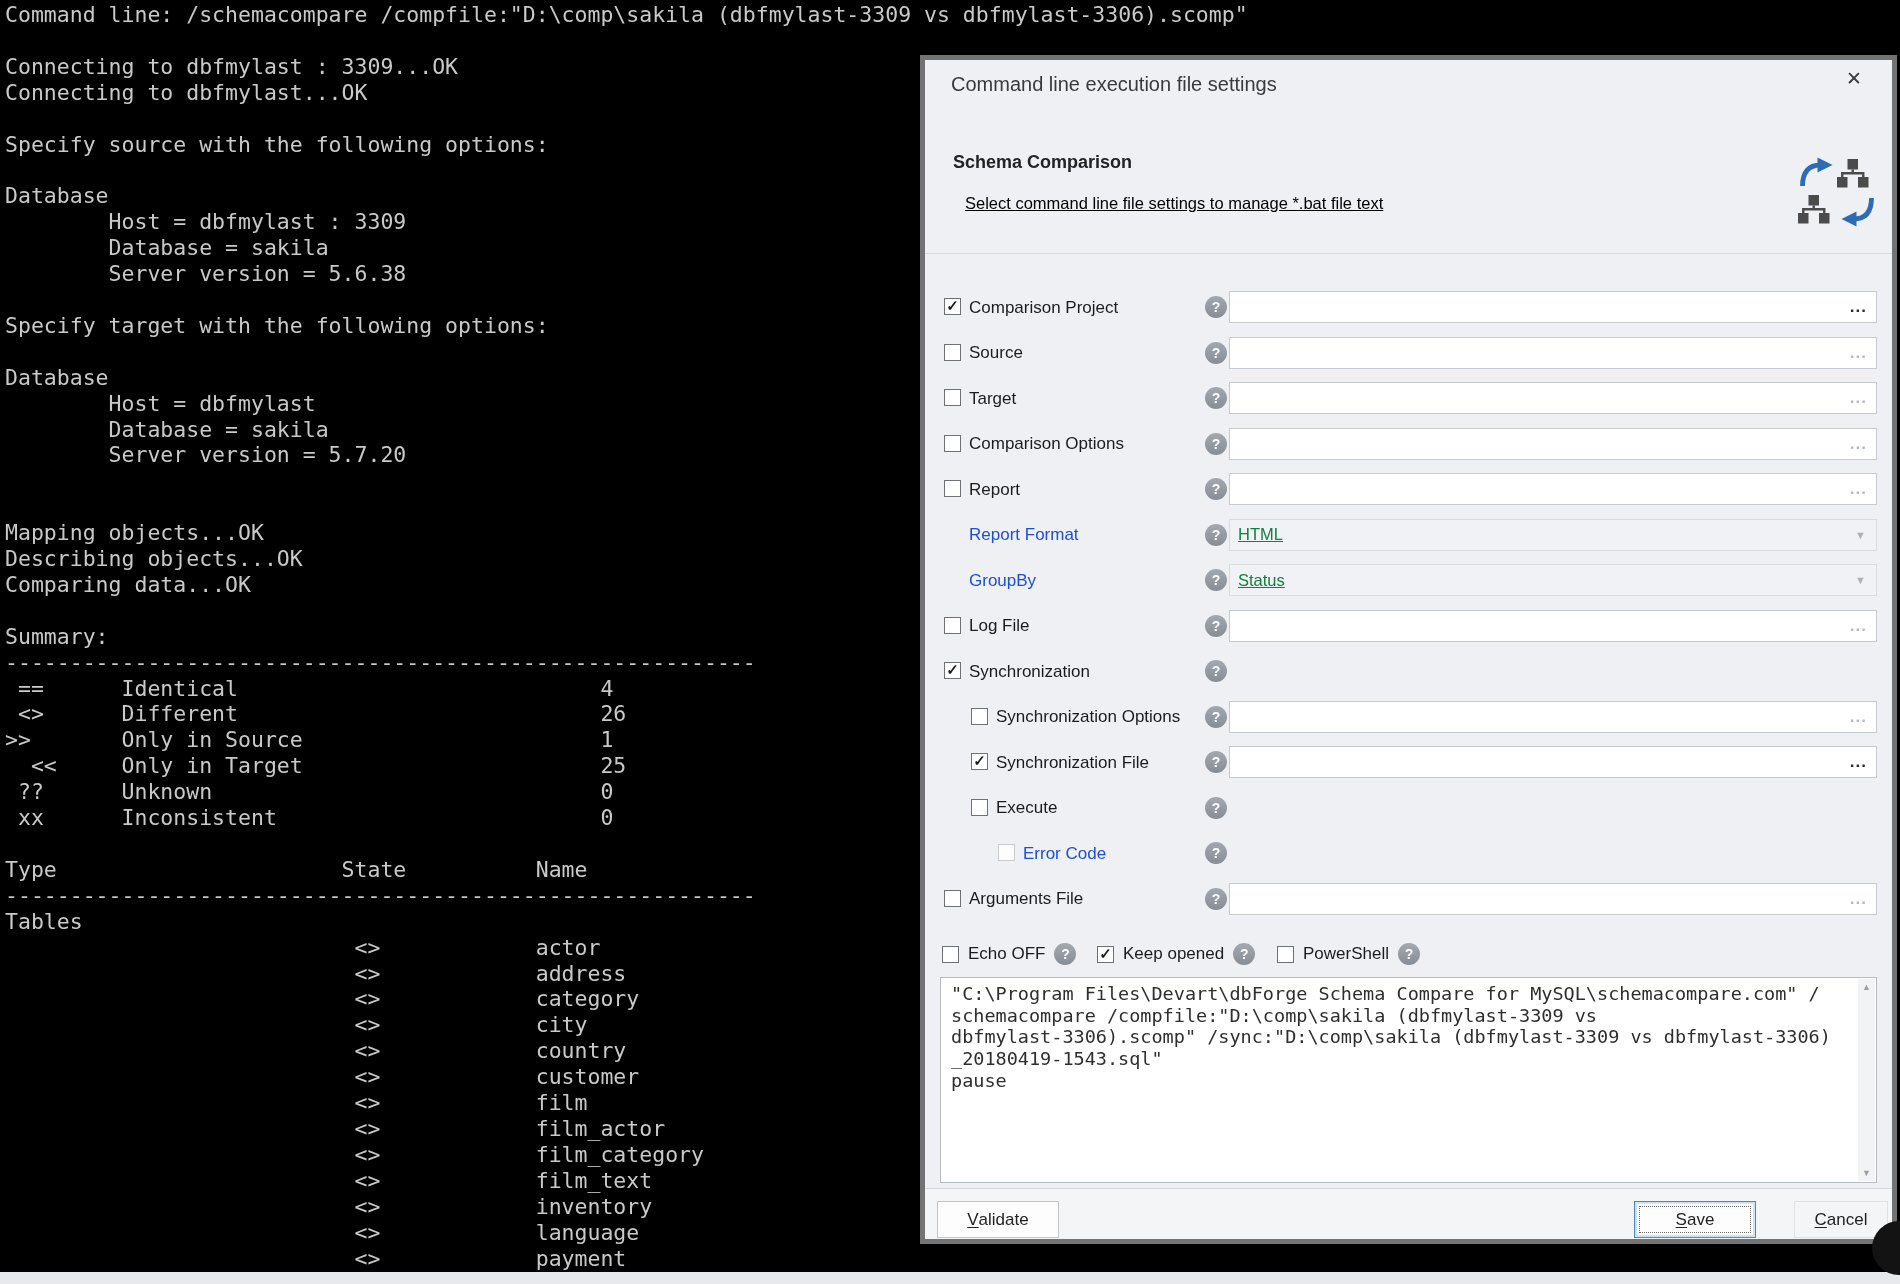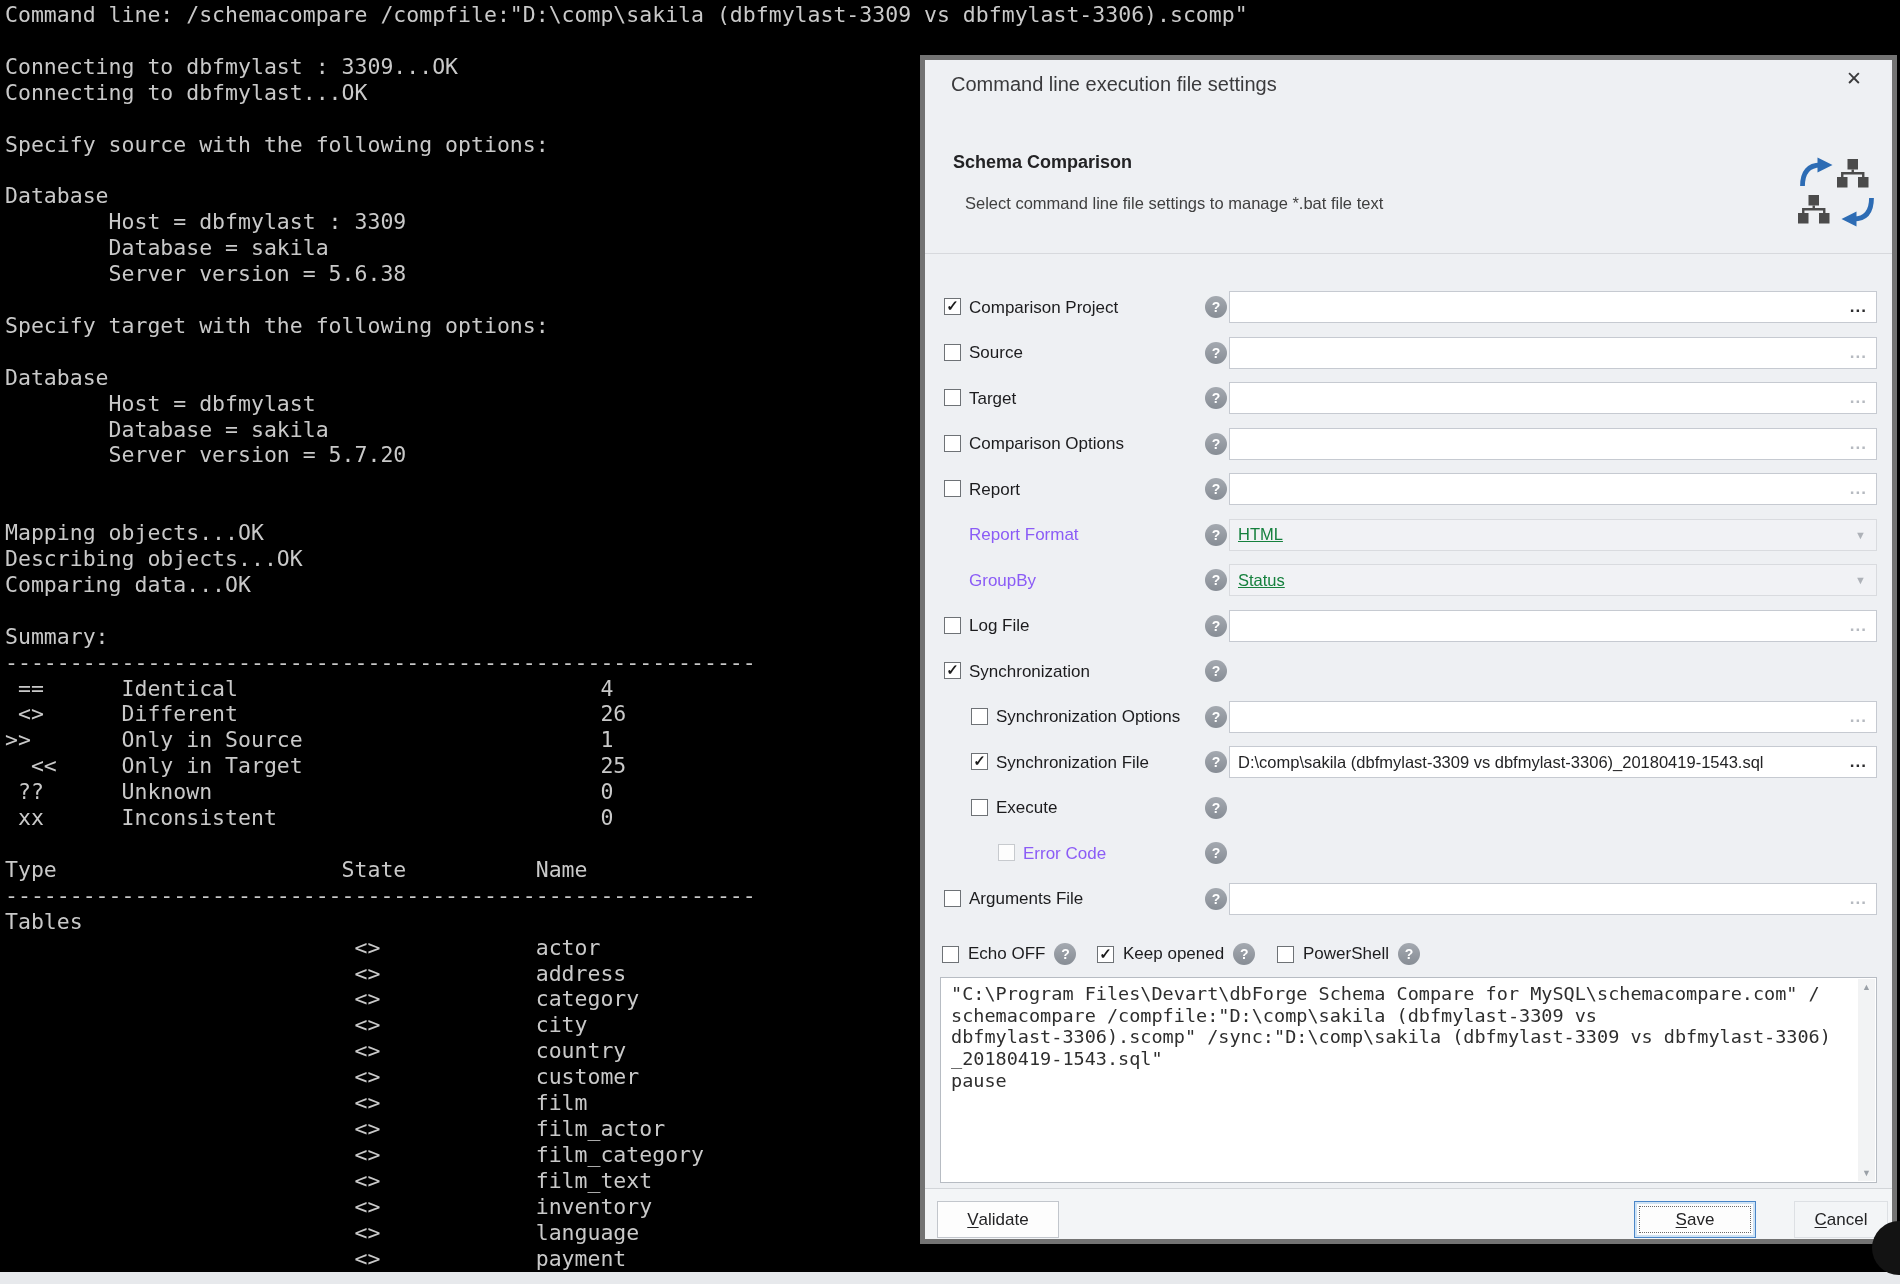--- a/index.html
+++ b/index.html
@@ -24,7 +24,7 @@
   .dlg-title{position:absolute;left:26px;top:13px;font-size:20px;color:#3a3a3c;}
   .dlg-close{position:absolute;right:30px;top:9px;font-size:19px;color:#3a3a3c;cursor:default;line-height:1;}
   .sec-title{position:absolute;left:28px;top:92px;font-size:18px;font-weight:bold;color:#232325;}
-  .sec-sub{position:absolute;left:40px;top:134px;font-size:16.5px;color:#404040;}
+  .sec-sub{position:absolute;left:40px;top:134px;font-size:16.5px;color:#000000;text-decoration:underline;}
   .hdr-icon{position:absolute;right:16px;top:96px;}
   .hdr-sep{position:absolute;left:0;top:193px;width:100%;height:1px;background:#d7d9dd;}
   

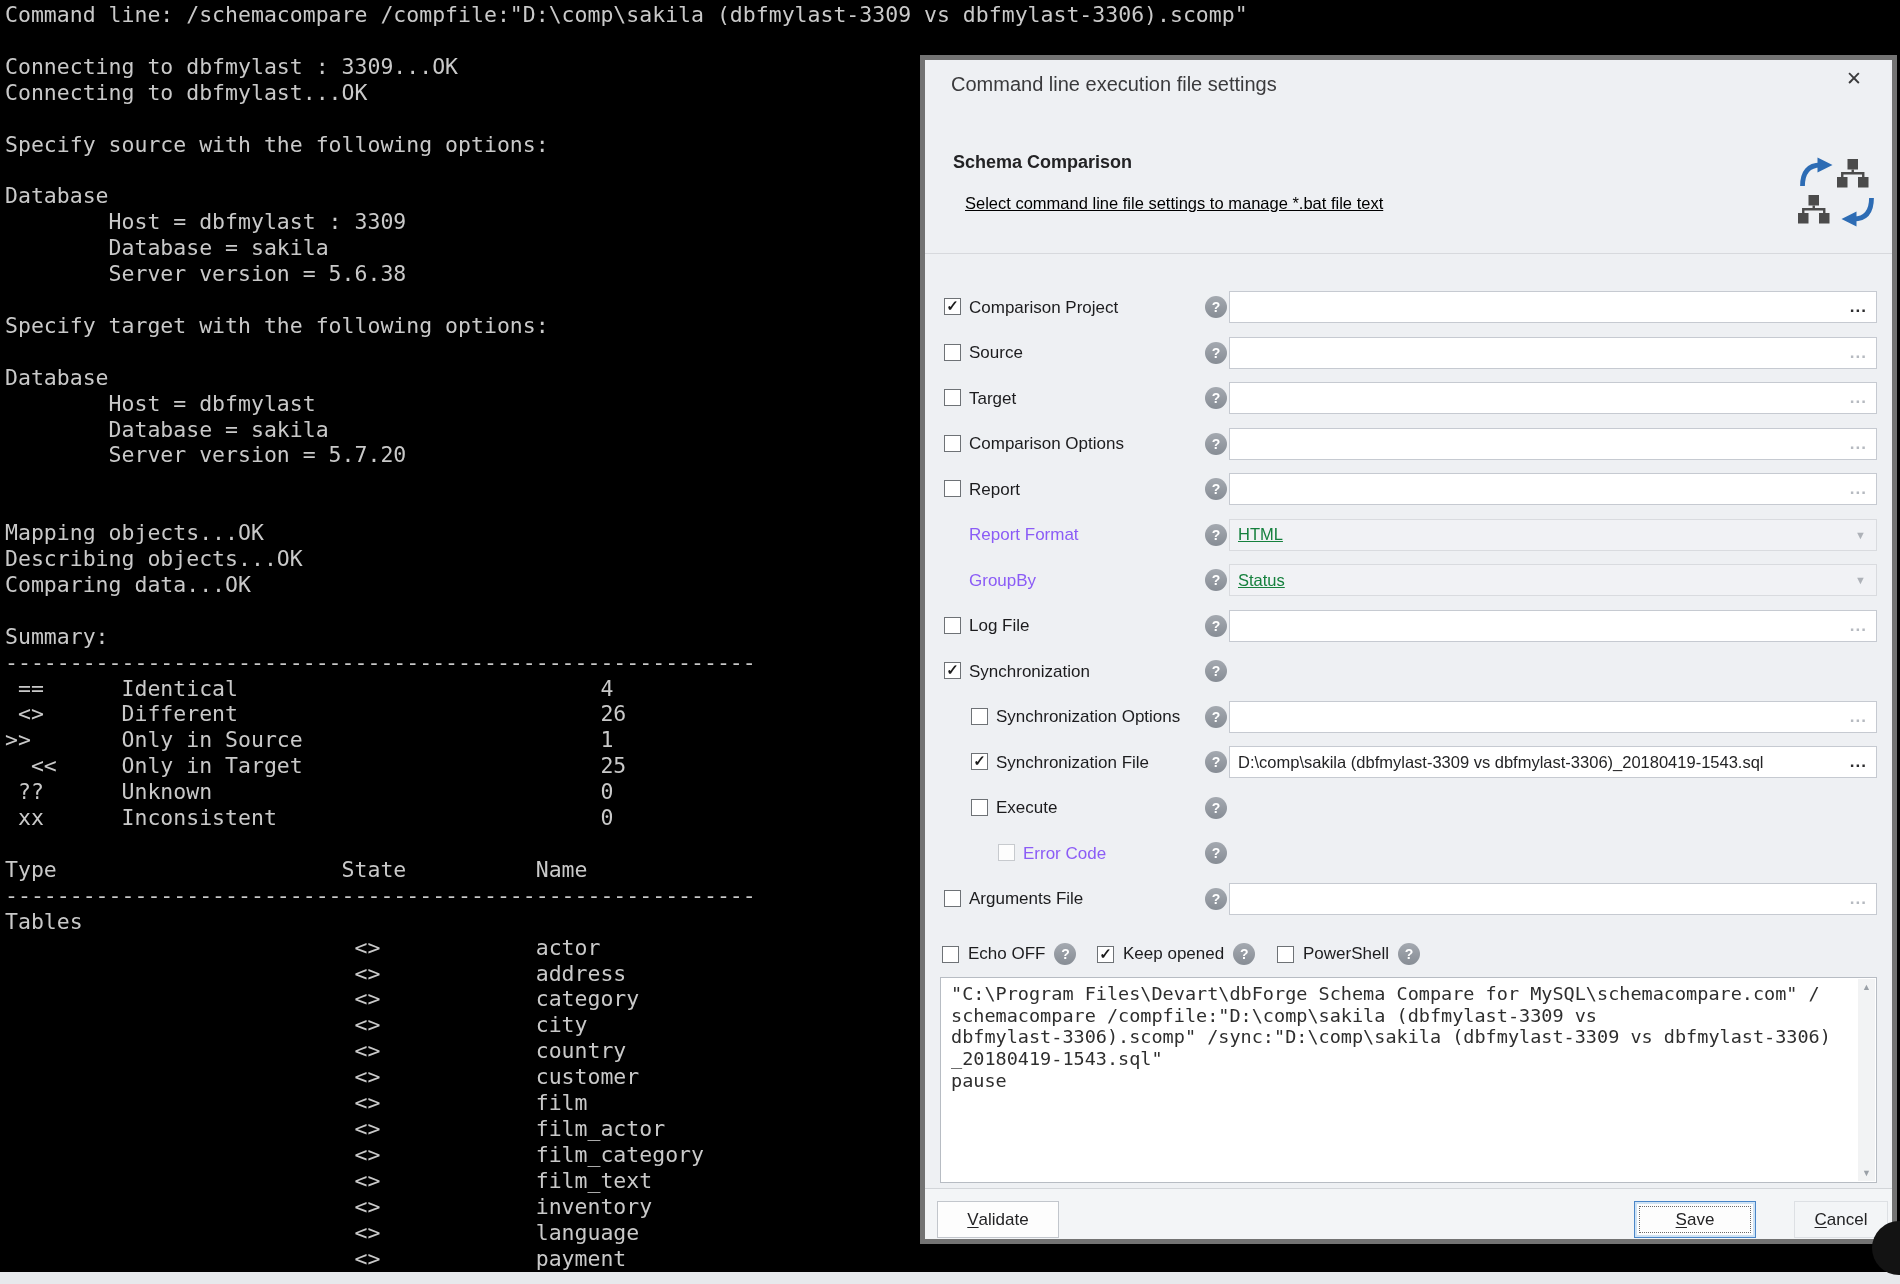--- a/index.html
+++ b/index.html
@@ -33,7 +33,7 @@
       box-sizing:border-box;font-size:15px;line-height:14px;text-align:center;color:#1b1b1b;font-weight:bold;}
   .cb.dis{border-color:#c7cace;color:#c7cace;background:#fdfdfd;}
   .lbl{position:absolute;top:0;height:45px;display:flex;align-items:center;font-size:17px;color:#1c1c1e;white-space:nowrap;}
-  .lbl.dis{color:#8b5cf6;}
+  .lbl.dis{color:#1d4ed8;}
   .help{position:absolute;left:280px;top:11px;width:22px;height:22px;border-radius:50%;
         background:linear-gradient(#a4a9b0,#878d95);color:#fff;font-weight:bold;font-size:14px;
         display:flex;align-items:center;justify-content:center;}

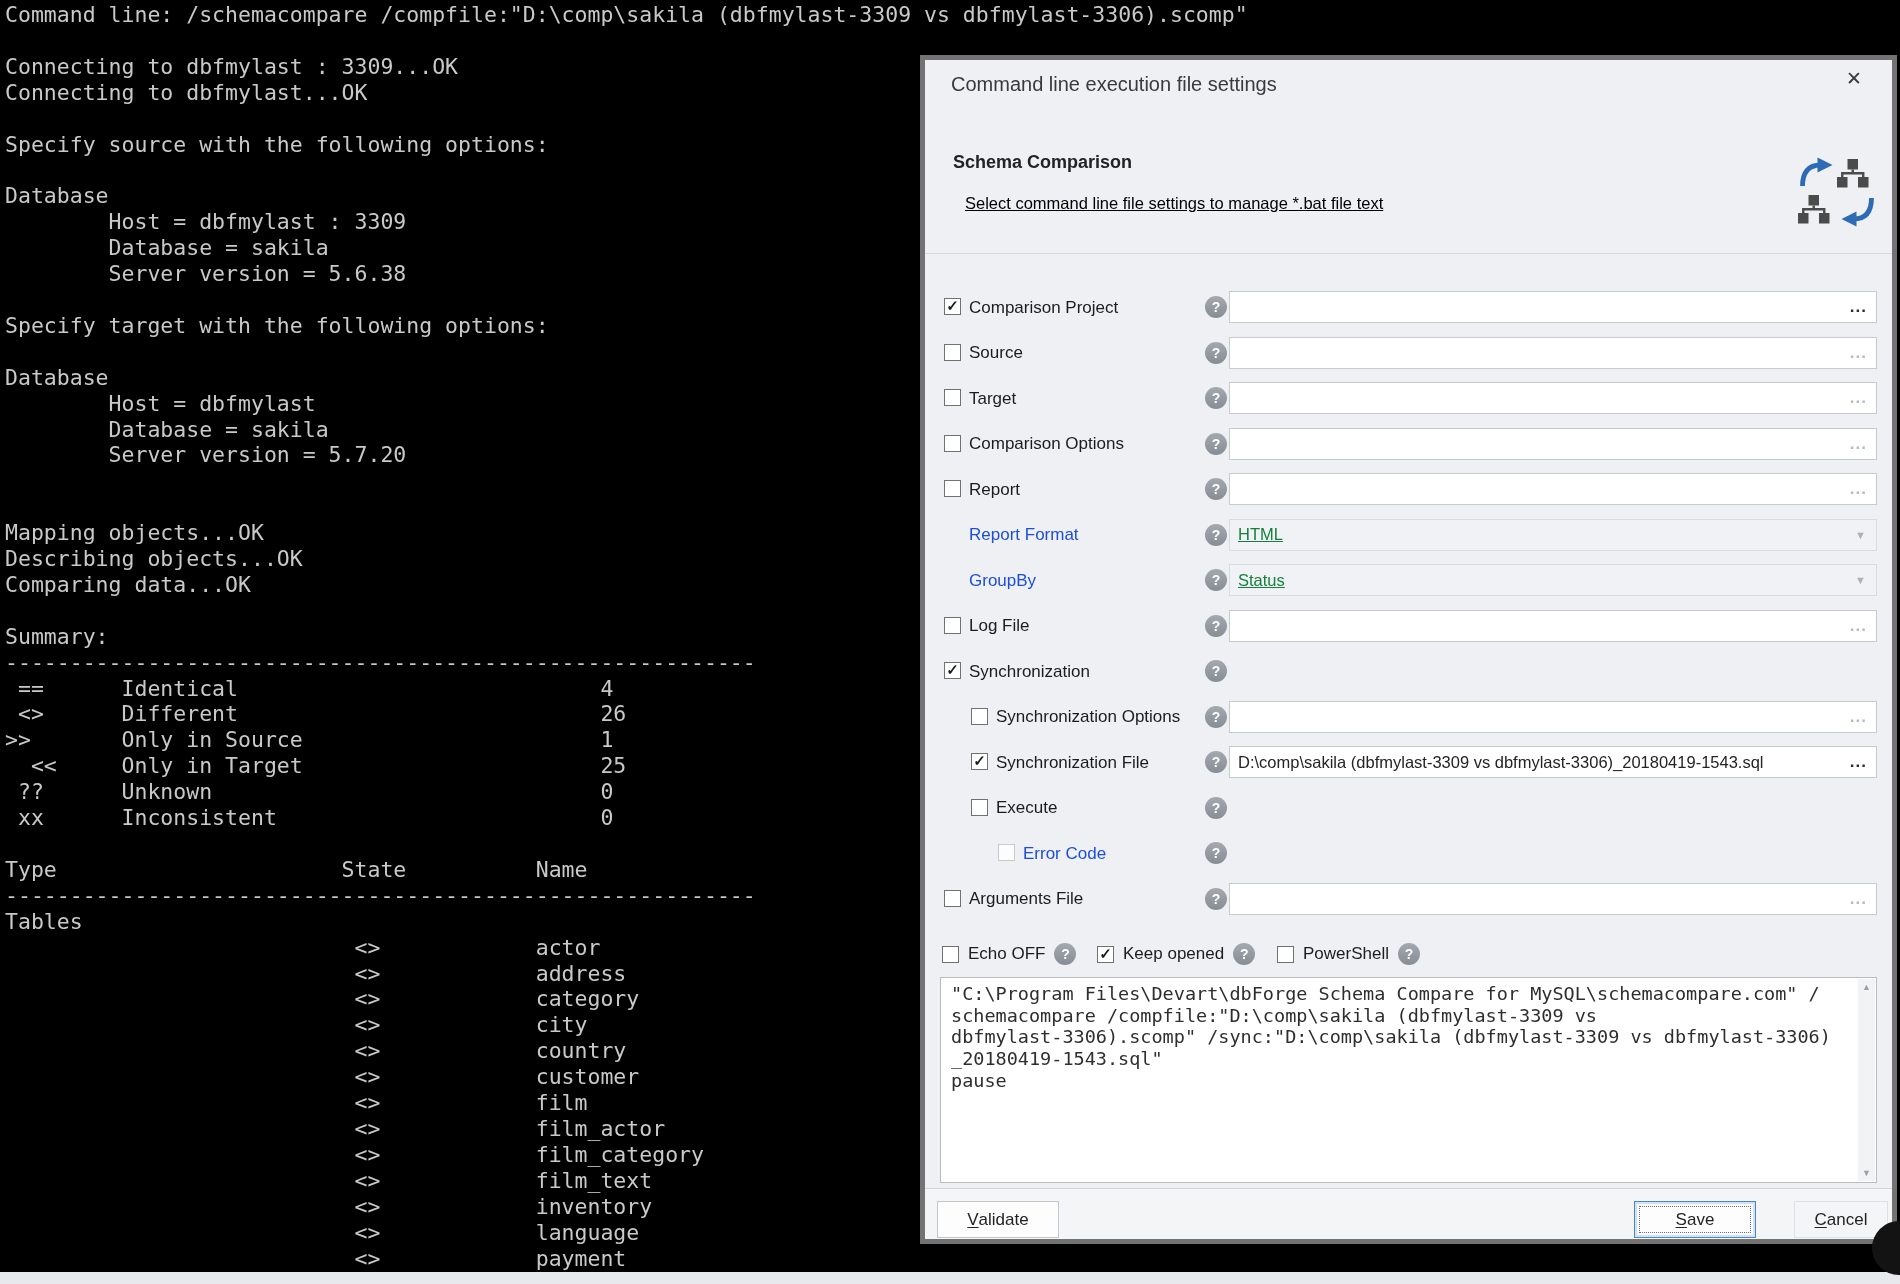--- a/index.html
+++ b/index.html
@@ -252,7 +252,6 @@
         <span class="lbl" style="left: 71px;">Synchronization File</span>
         <span class="help">?</span>
         <div class="field filled">
-          <span class="val">D:\comp\sakila (dbfmylast-3309 vs dbfmylast-3306)_20180419-1543.sql</span>
           <span class="browse">...</span>
         </div>
       </div>

